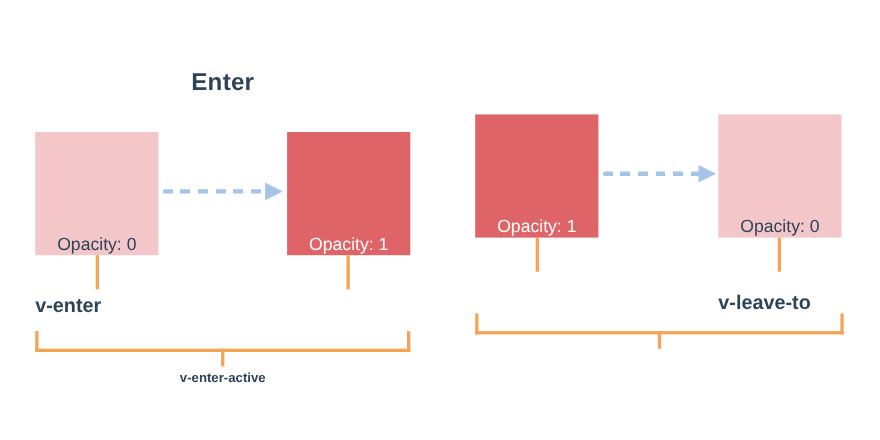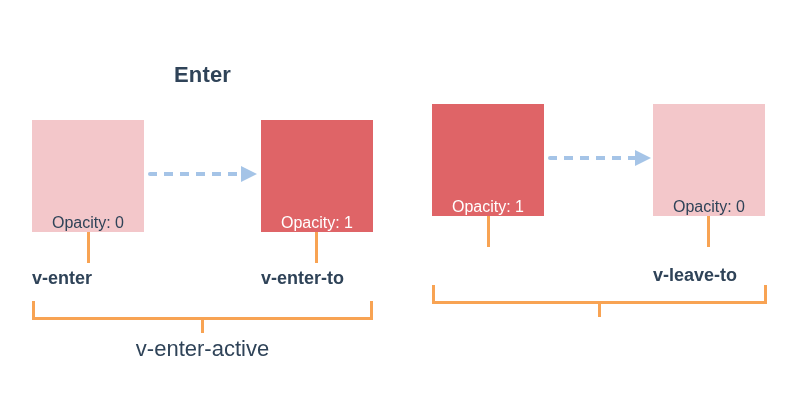--- a/index.html
+++ b/index.html
@@ -97,7 +97,6 @@
     <div class="connector connector-end"></div>
 
     <div class="class-label class-start">v-enter</div>
-    <div class="class-label class-end">v-enter-to</div>
 
     <div class="brace">
       <div class="brace-tick-left"></div>

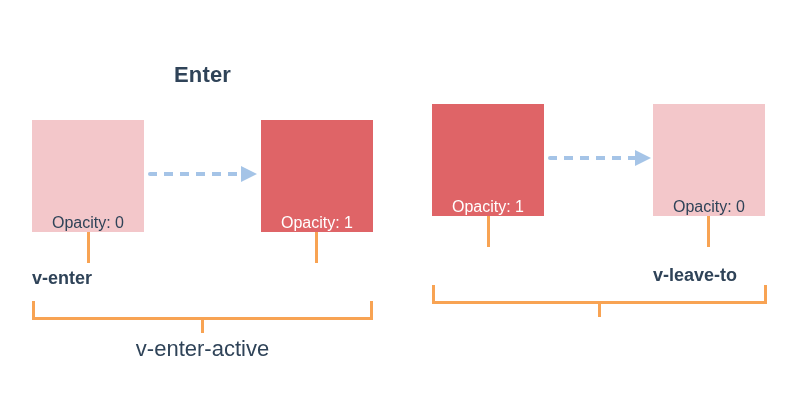--- a/index.html
+++ b/index.html
@@ -69,7 +69,7 @@
   .active-label {
     position: absolute; left: 0; right: 0; top: 320px;
     text-align: center;
-    font-size: 22px; font-weight: 400; color: #2f4358;
+    font-size: 12px; font-weight: 700; color: #2f4358;
   }
 </style>
 </head>

